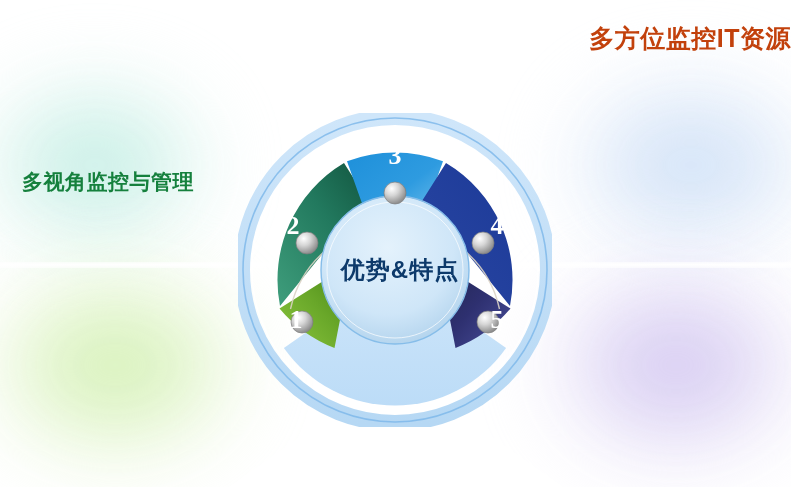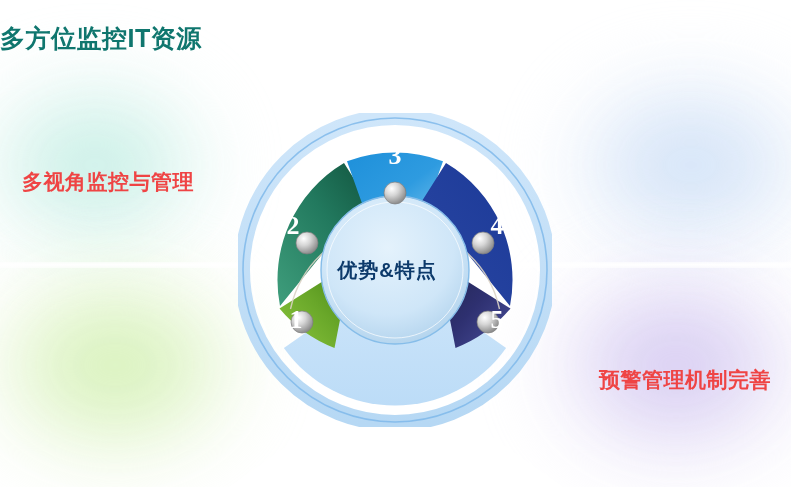--- a/index.html
+++ b/index.html
@@ -58,8 +58,8 @@
     letter-spacing:.5px;
   }
   #label-top{
-    left:0;right:0;top:22px;text-align:left;
-    font-size:25px;color:#0f766e;
+    left:0;right:0;top:22px;text-align:right;
+    font-size:25px;color:#c2410c;
   }
   #label-left-top{left:22px;top:168px;font-size:21px;}
   #label-left-bottom{left:28px;top:366px;font-size:21px;}

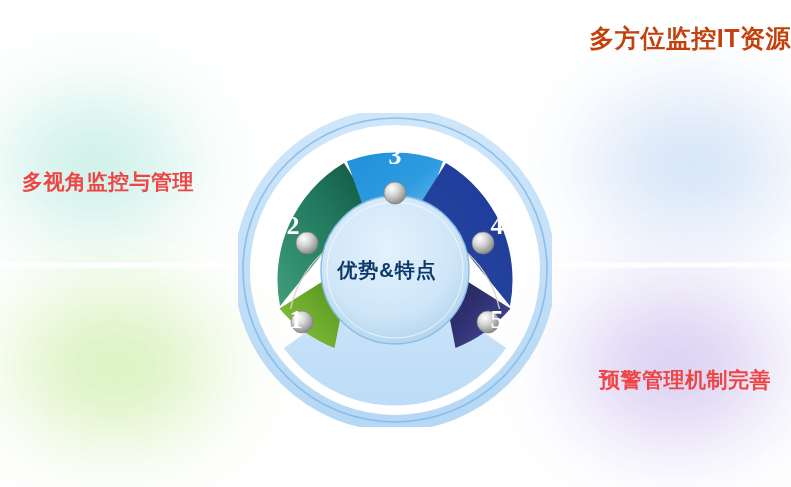--- a/index.html
+++ b/index.html
@@ -52,7 +52,7 @@
   
   .lbl{
     position:absolute;
-    color:#ef4444;
+    color:#15803d;
     font-weight:bold;
     white-space:nowrap;
     letter-spacing:.5px;

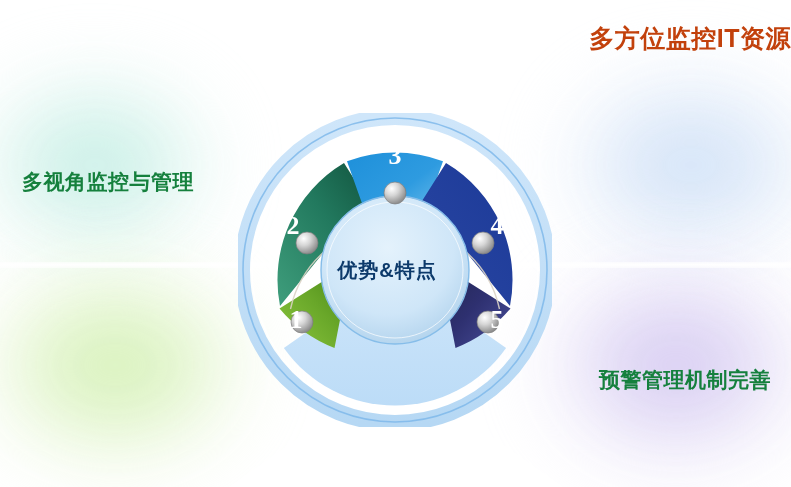--- a/index.html
+++ b/index.html
@@ -67,9 +67,9 @@
   #label-right-bottom{right:20px;top:366px;font-size:21px;}
 
   #center-text{
-    position:absolute;left:230px;top:113px;width:314px;height:314px;
+    position:absolute;left:243px;top:113px;width:314px;height:314px;
     display:flex;align-items:center;justify-content:center;
-    font-size:20px;font-weight:bold;color:#0d3a6b;
+    font-size:24px;font-weight:bold;color:#0d3a6b;
     letter-spacing:1px;
     pointer-events:none;
   }

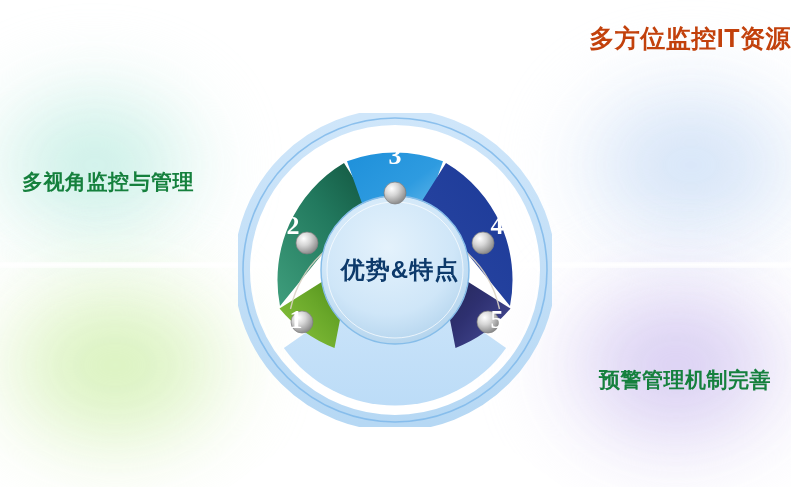--- a/index.html
+++ b/index.html
@@ -183,7 +183,6 @@
 
   <div class="lbl" id="label-top">多方位监控IT资源</div>
   <div class="lbl" id="label-left-top">多视角监控与管理</div>
-  <div class="lbl" id="label-right-bottom">预警管理机制完善</div>
 
 </div>
 

